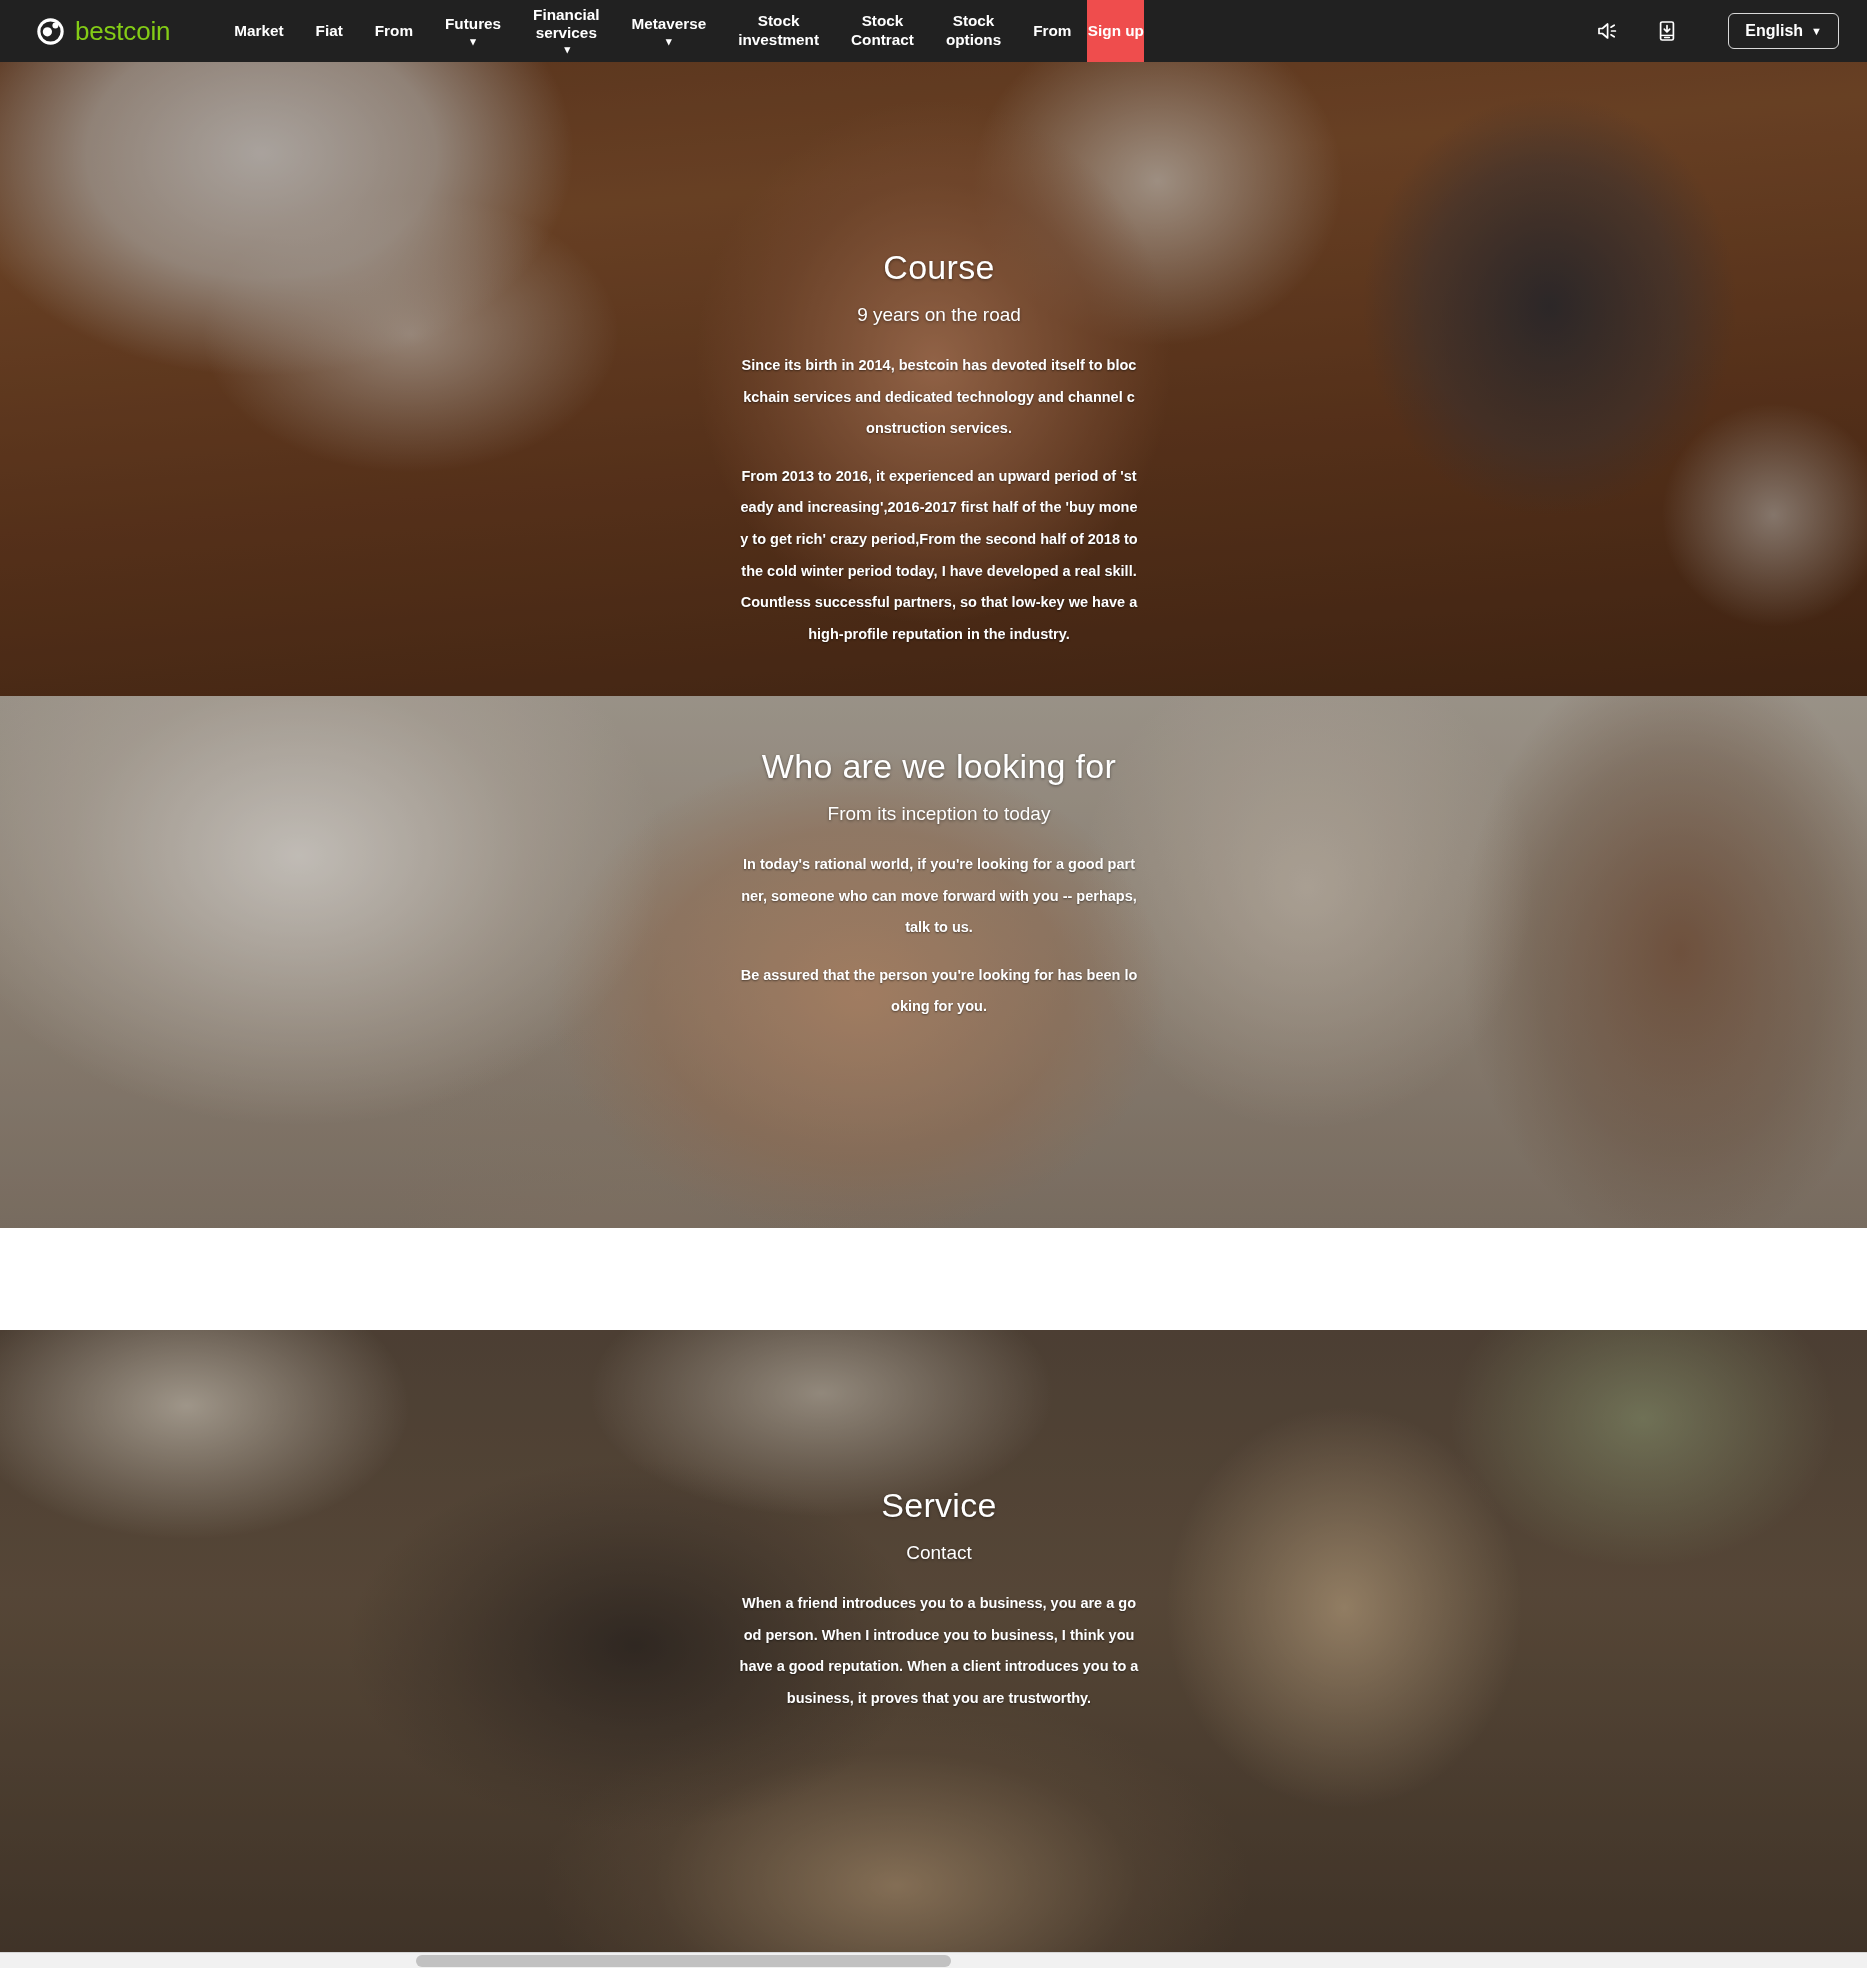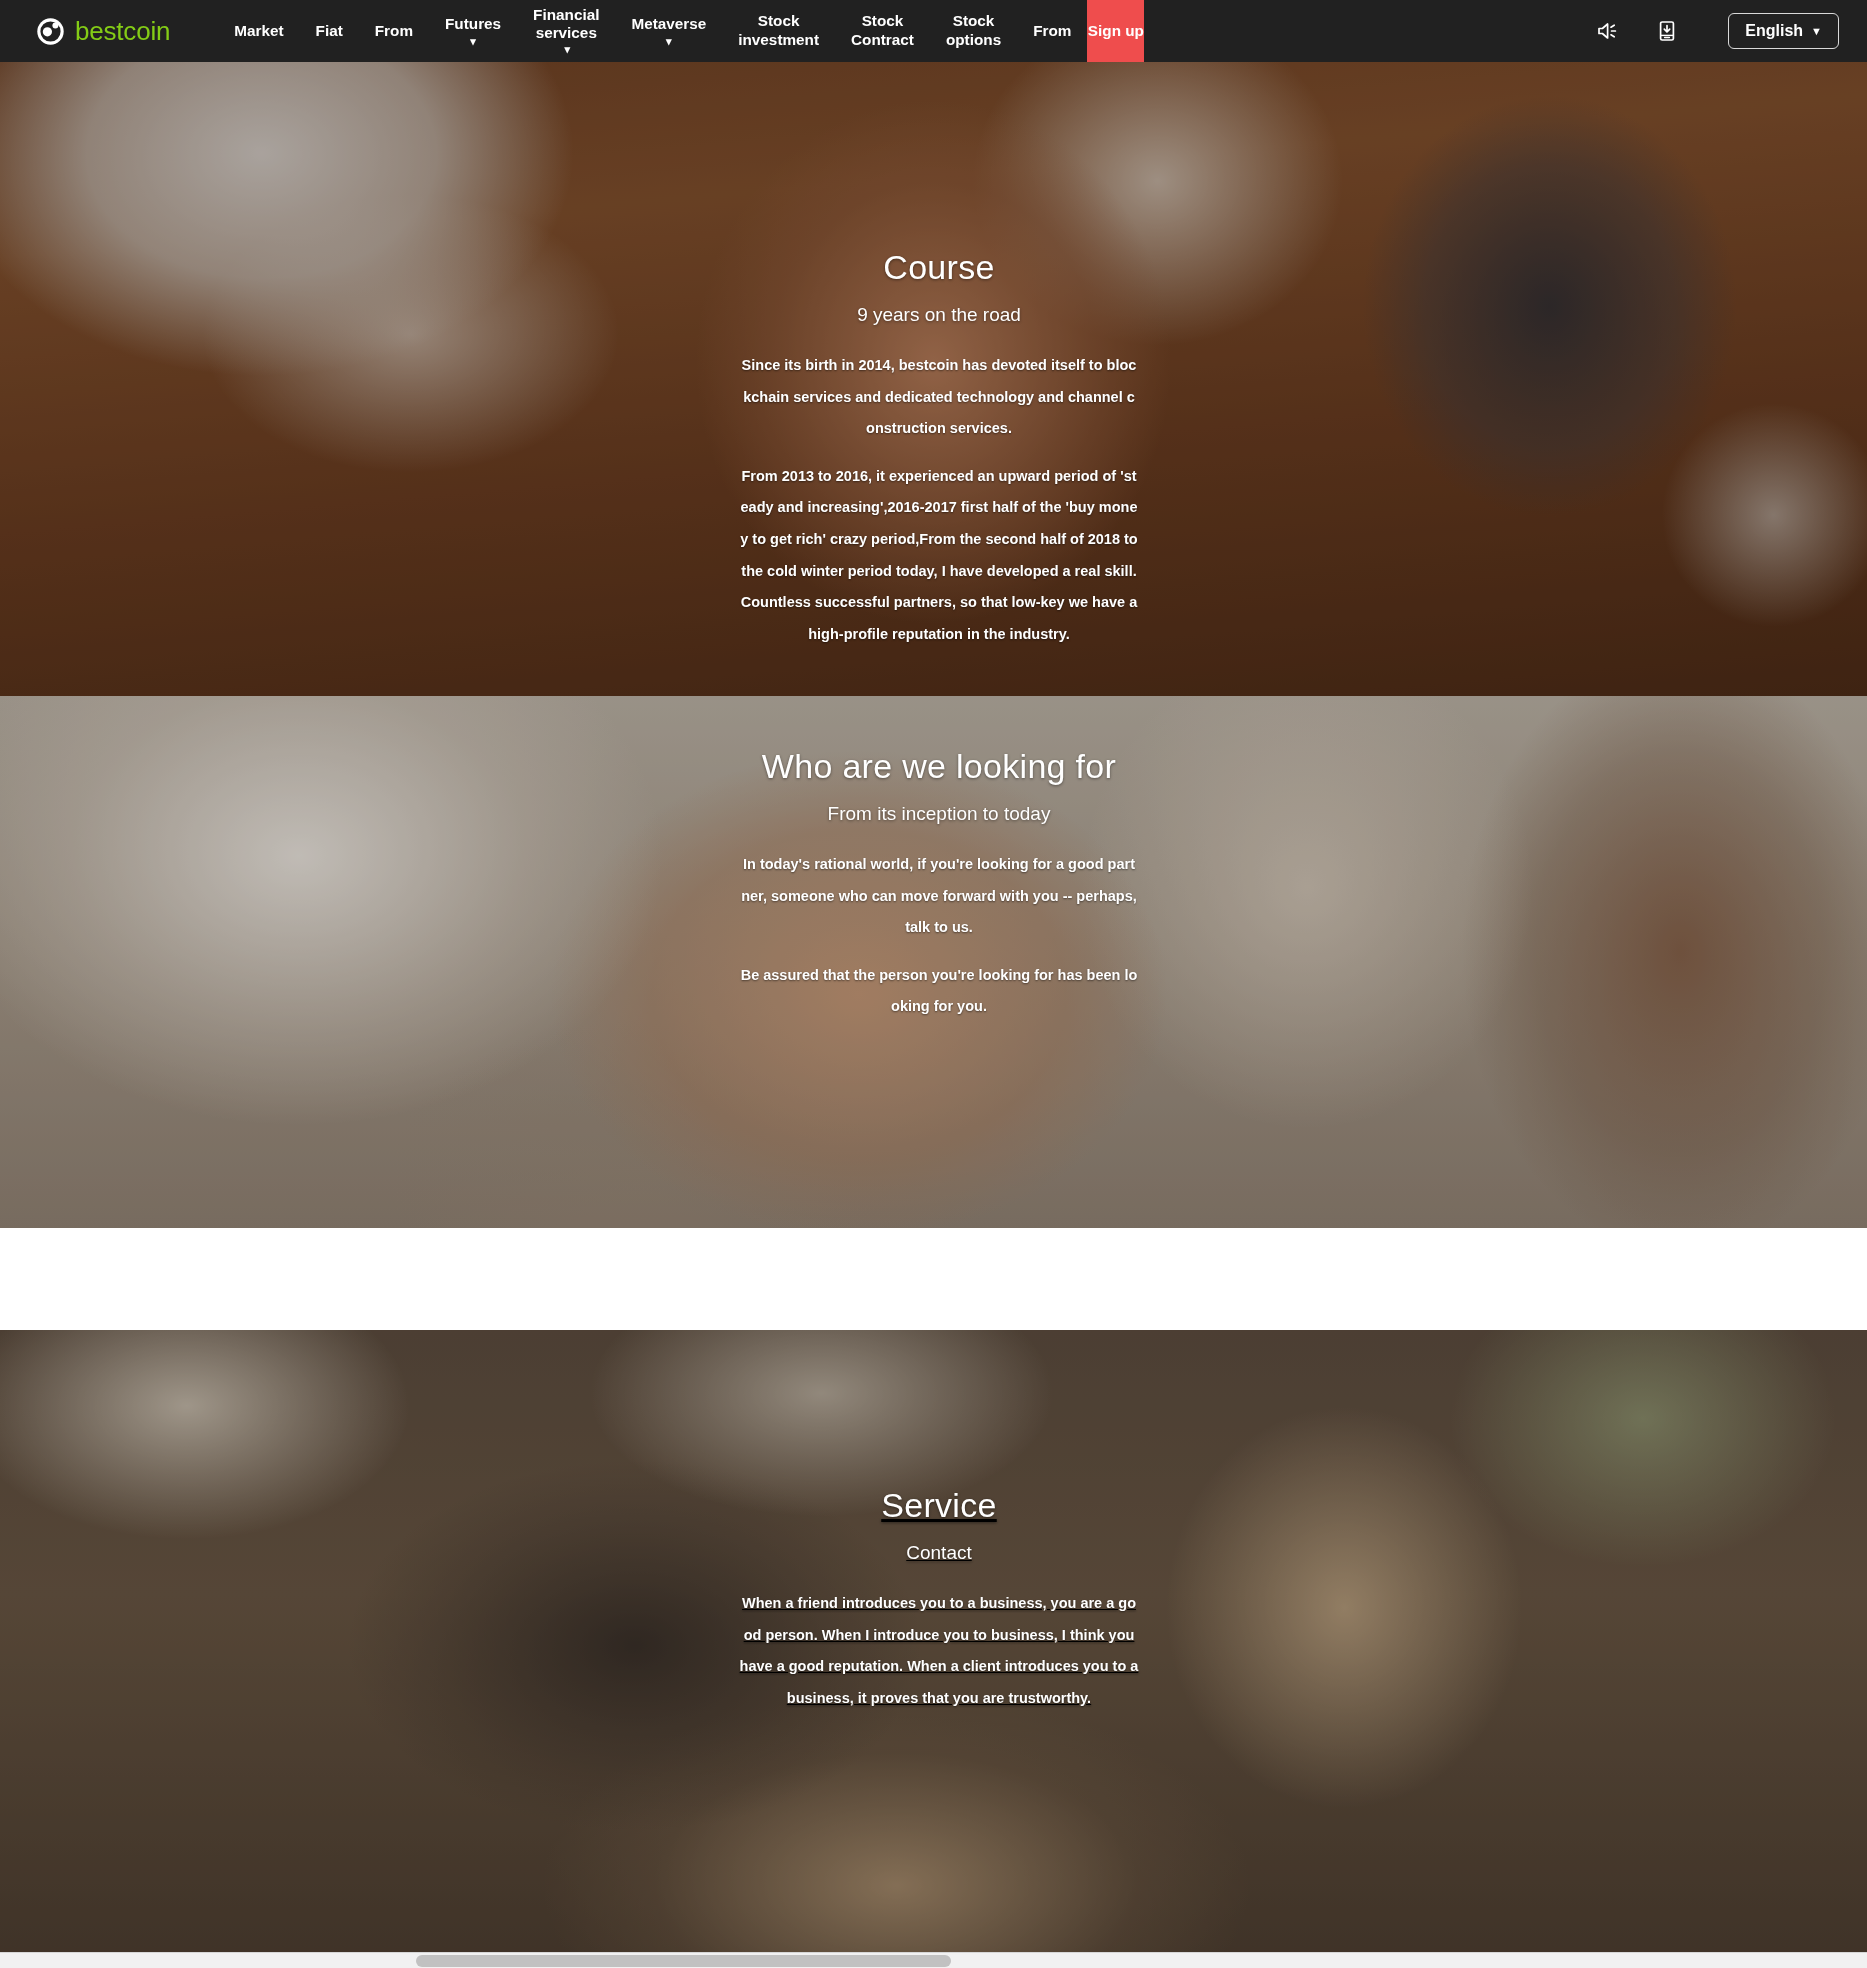--- a/index.html
+++ b/index.html
@@ -227,7 +227,7 @@
       linear-gradient(180deg, #5d5044 0%, #6b5b49 42%, #4b3f33 100%);
   }
   #sec-service .sec-tint { background: rgba(35,24,14,.30); }
-  #sec-service .sec-content { top: 156px; text-decoration: underline; }
+  #sec-service .sec-content { top: 156px; }
 
   
   .hscrollbar {

